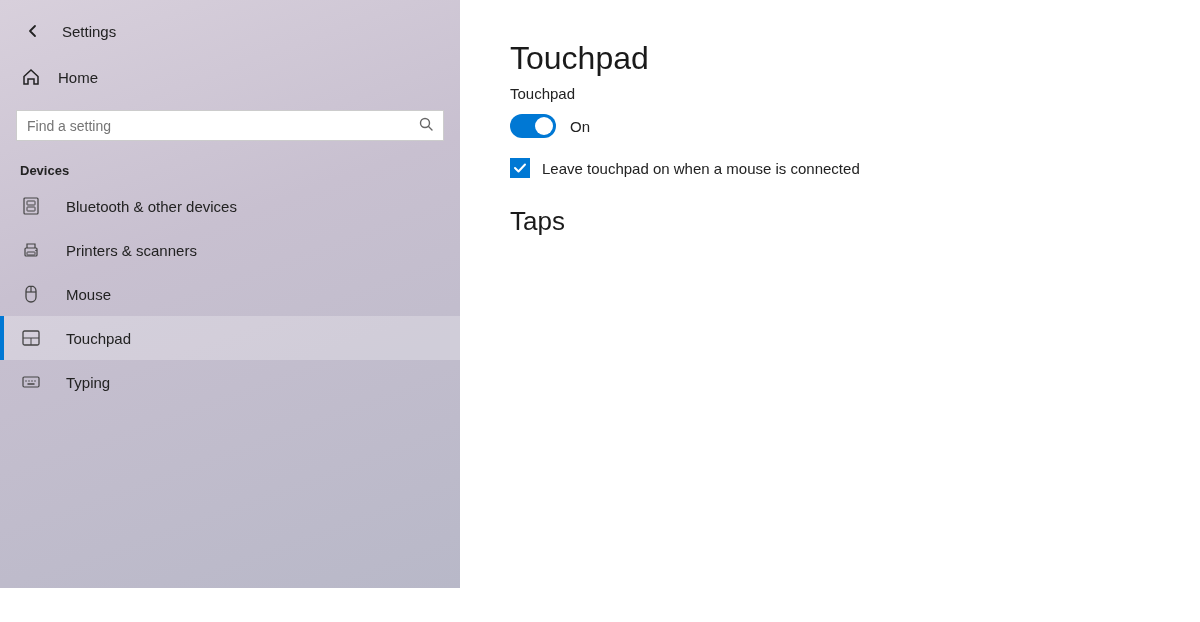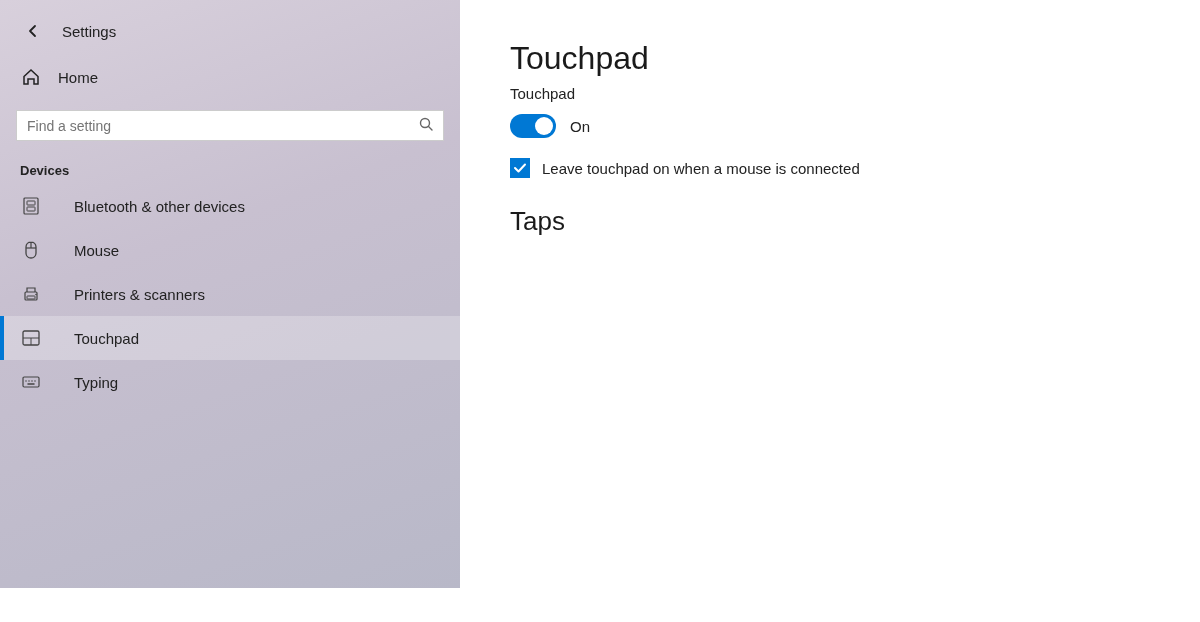--- a/index.html
+++ b/index.html
@@ -92,7 +92,7 @@
     .nav-item {
       display: flex;
       align-items: center;
-      gap: 32px;
+      gap: 24px;
       padding: 11px 20px;
       cursor: pointer;
       font-size: 15px;

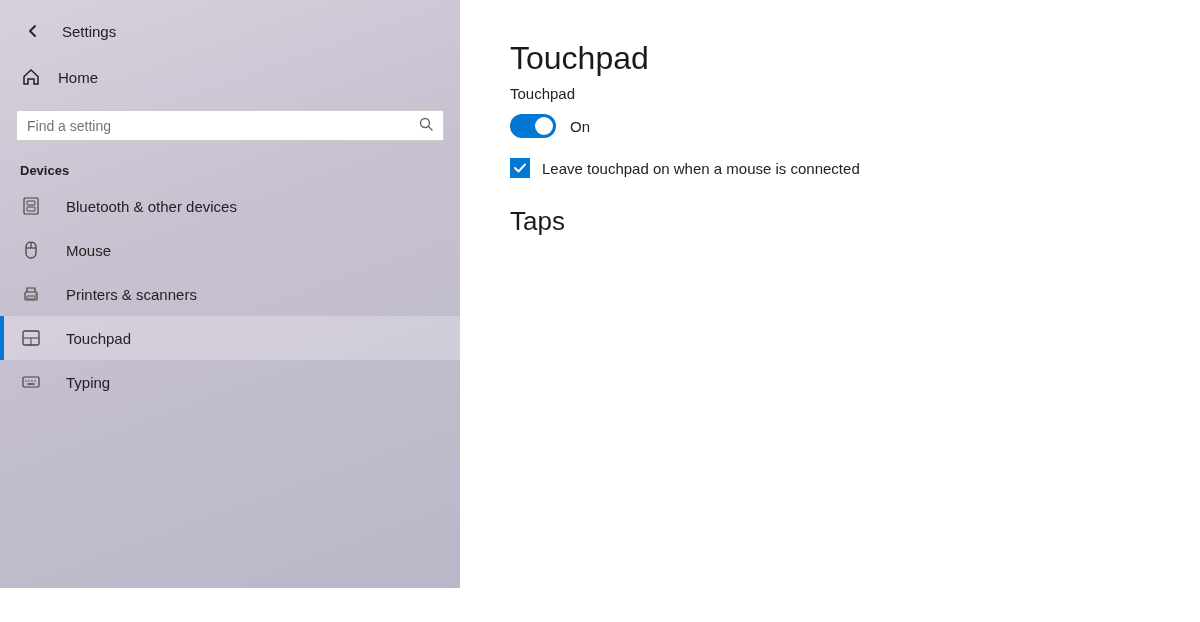--- a/index.html
+++ b/index.html
@@ -324,17 +324,6 @@
   <div class="nav-item">
     <span class="nav-icon">
       <svg width="20" height="20" viewBox="0 0 20 20" fill="none">
-        <path d="M10 2C7.2 2 5 4.2 5 7v6c0 2.8 2.2 5 5 5s5-2.2 5-5V7c0-2.8-2.2-5-5-5z" stroke="#444" stroke-width="1.3" fill="none"></path>
-        <line x1="10" y1="2" x2="10" y2="8" stroke="#444" stroke-width="1.2"></line>
-        <line x1="5" y1="8" x2="15" y2="8" stroke="#444" stroke-width="1.2"></line>
-      </svg>
-    </span>
-    <span>Mouse</span>
-  </div>
-
-  <div class="nav-item">
-    <span class="nav-icon">
-      <svg width="20" height="20" viewBox="0 0 20 20" fill="none">
         <rect x="4" y="8" width="12" height="8" rx="1" stroke="#444" stroke-width="1.2" fill="none"></rect>
         <path d="M6 8V4h8v4" stroke="#444" stroke-width="1.2" fill="none"></path>
         <rect x="6" y="12" width="8" height="3" rx="0.5" stroke="#444" stroke-width="1" fill="none"></rect>
@@ -342,6 +331,17 @@
       </svg>
     </span>
     <span>Printers &amp; scanners</span>
+  </div>
+
+  <div class="nav-item">
+    <span class="nav-icon">
+      <svg width="20" height="20" viewBox="0 0 20 20" fill="none">
+        <path d="M10 2C7.2 2 5 4.2 5 7v6c0 2.8 2.2 5 5 5s5-2.2 5-5V7c0-2.8-2.2-5-5-5z" stroke="#444" stroke-width="1.3" fill="none"></path>
+        <line x1="10" y1="2" x2="10" y2="8" stroke="#444" stroke-width="1.2"></line>
+        <line x1="5" y1="8" x2="15" y2="8" stroke="#444" stroke-width="1.2"></line>
+      </svg>
+    </span>
+    <span>Mouse</span>
   </div>
 
   <div class="nav-item active">

